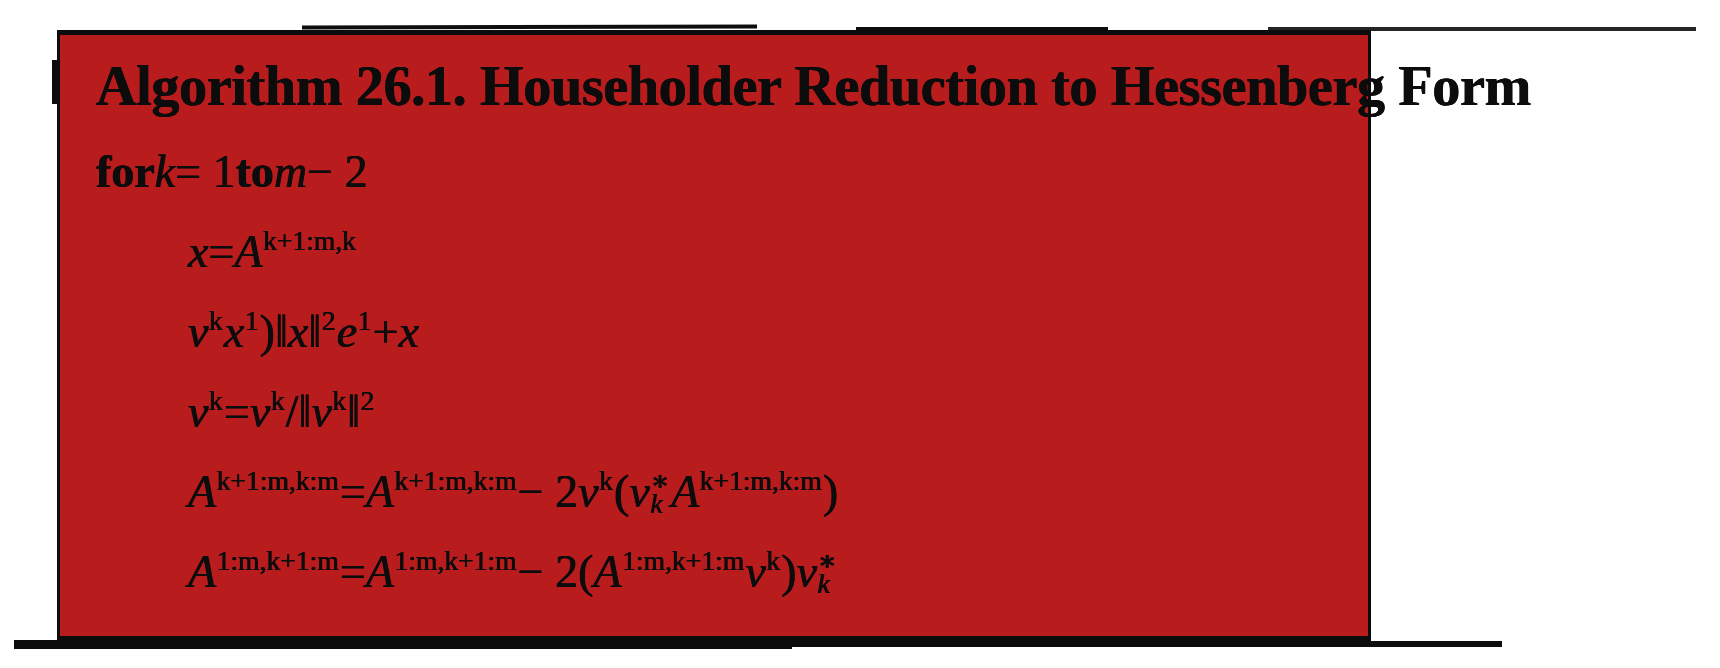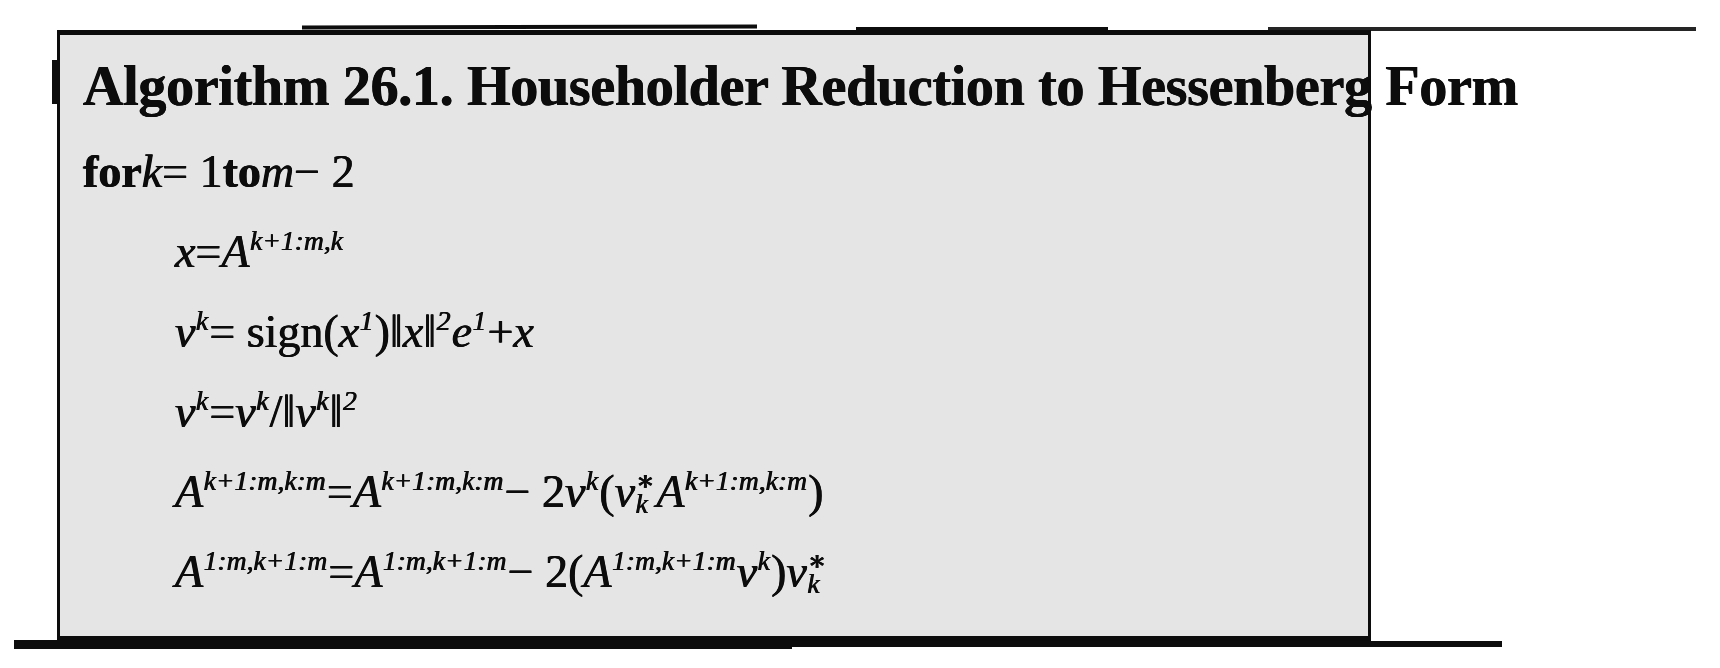--- a/index.html
+++ b/index.html
@@ -10,10 +10,10 @@
   }
   .algo-box{
     position:absolute;left:57px;top:30px;width:1314px;height:613px;
-    box-sizing:border-box;background:#e5e5e5;
+    box-sizing:border-box;background:#b91c1c;
     border-left:3px solid #0c0c0c;border-right:3px solid #0c0c0c;
     border-top:5px solid #0c0c0c;border-bottom:7px solid #0c0c0c;
-    padding:16px 10px 0 23px;
+    padding:16px 10px 0 36px;
   }
   .algo-title{
     font-size:56px;font-weight:bold;line-height:70px;white-space:nowrap;

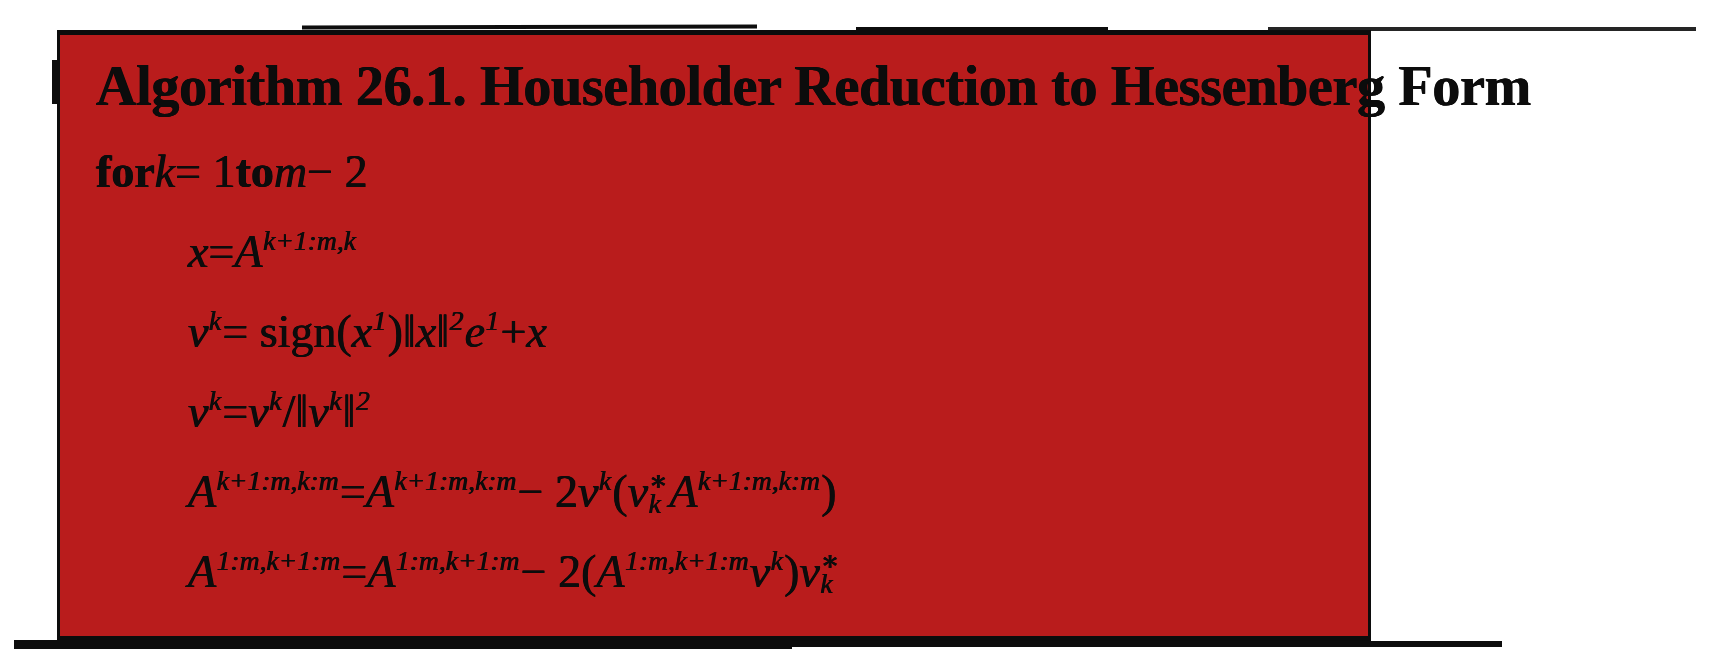--- a/index.html
+++ b/index.html
@@ -31,7 +31,7 @@
   .tk-i{font-style:italic;}
   .tk-r{font-style:normal;}
   .tk-sub{
-    font-size:0.60em;font-style:italic;vertical-align:-0.42em;
+    font-size:0.60em;vertical-align:-0.42em;
     margin-left:0.02em;margin-right:0.04em;letter-spacing:0;
   }
   .ss{

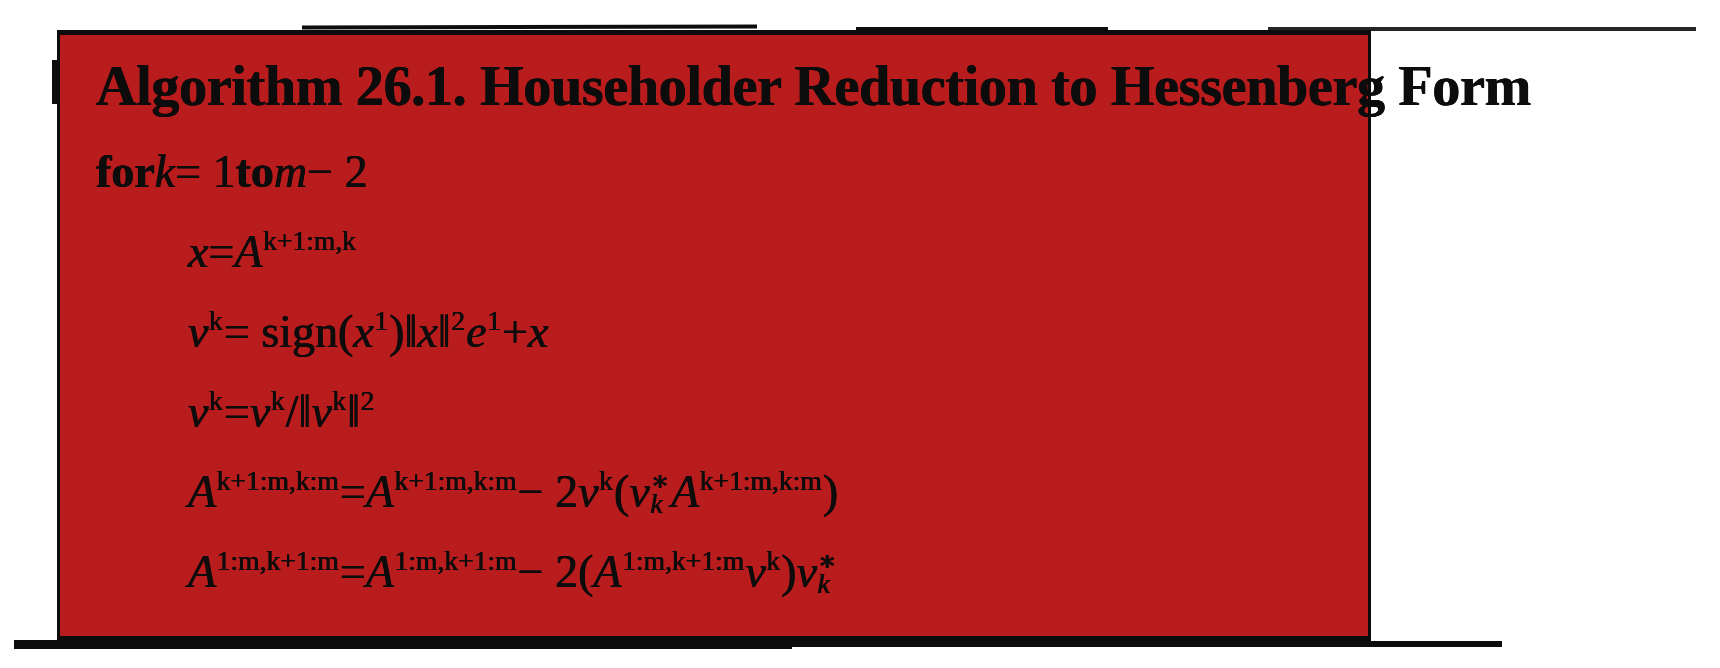--- a/index.html
+++ b/index.html
@@ -75,7 +75,6 @@
   <div class="algo-line indent">
       <span class="tk-i">v</span>
       <span class="tk-sub">k</span>
-      <span class="tk-r"> = sign(</span>
       <span class="tk-i">x</span>
       <span class="tk-sub">1</span>
       <span class="tk-r">)‖</span>

